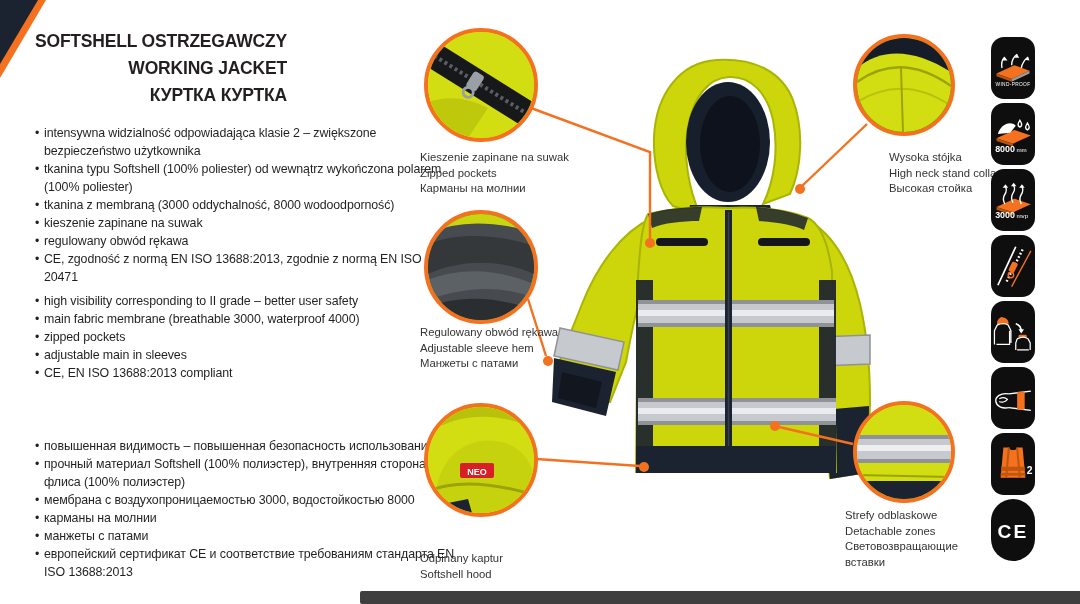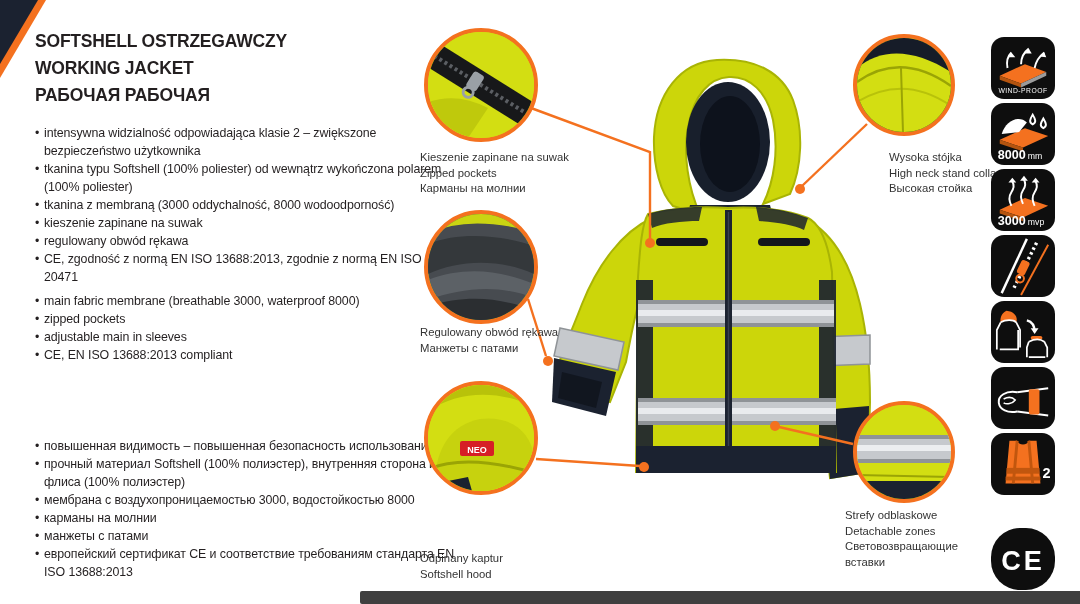--- a/index.html
+++ b/index.html
@@ -17,7 +17,7 @@
 
   
   .title{position:absolute;left:35px;top:28px;font-weight:bold;
-    font-size:17.5px;line-height:27px;letter-spacing:-0.2px;color:#231f20;}
+    font-size:17.5px;line-height:27px;letter-spacing:-0.2px;color:#231f20;text-align:right;}
 
   
   .features{position:absolute;left:35px;width:420px;font-size:12.4px;

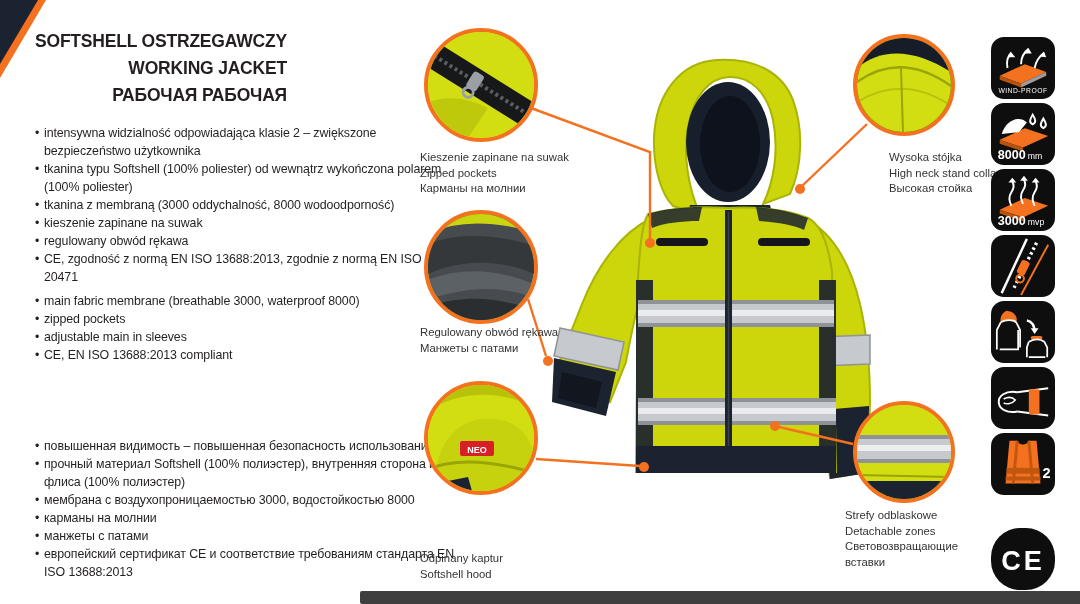--- a/index.html
+++ b/index.html
@@ -69,7 +69,7 @@
 <div class="title">
   <div>SOFTSHELL OSTRZEGAWCZY</div>
   <div>WORKING JACKET</div>
-  <div>РАБОЧАЯ РАБОЧАЯ</div>
+  <div>КУРТКА КУРТКА</div>
 </div>
 
 <ul class="features" id="features-pl">

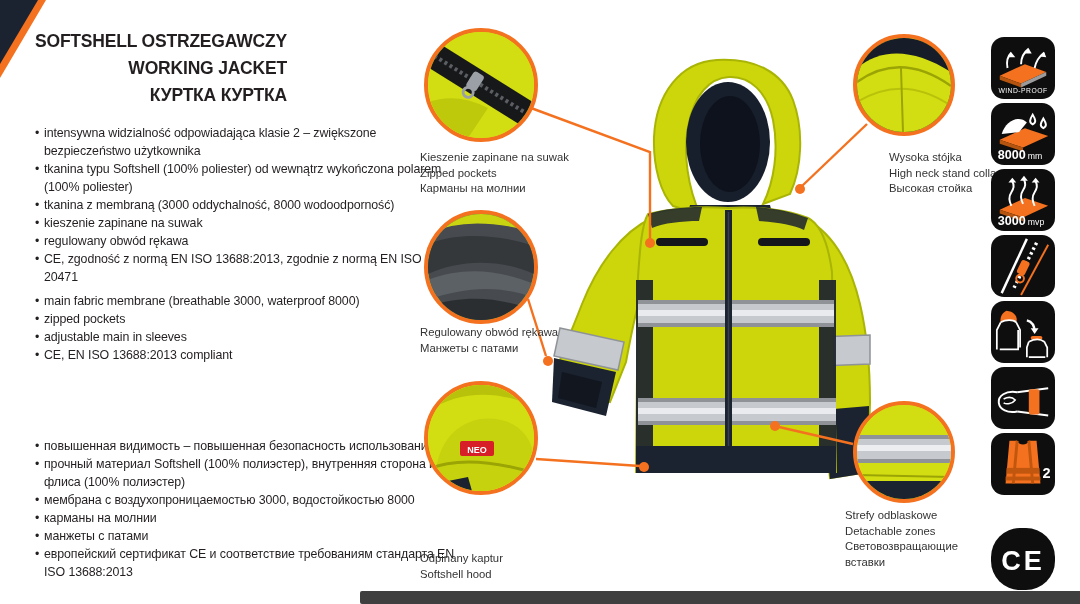--- a/index.html
+++ b/index.html
@@ -51,7 +51,7 @@
   #leaders{position:absolute;left:0;top:0;width:1080px;height:604px;pointer-events:none;}
 
   
-  .badge{position:absolute;left:991px;width:64px;height:62px;background:#0e0e0e;
+  .badge{position:absolute;left:991px;width:44px;height:62px;background:#0e0e0e;
     border-radius:13px;}
   .badge svg{display:block;width:100%;height:100%;}
   #badge-0{top:37px;} #badge-1{top:103px;} #badge-2{top:169px;} #badge-3{top:235px;}

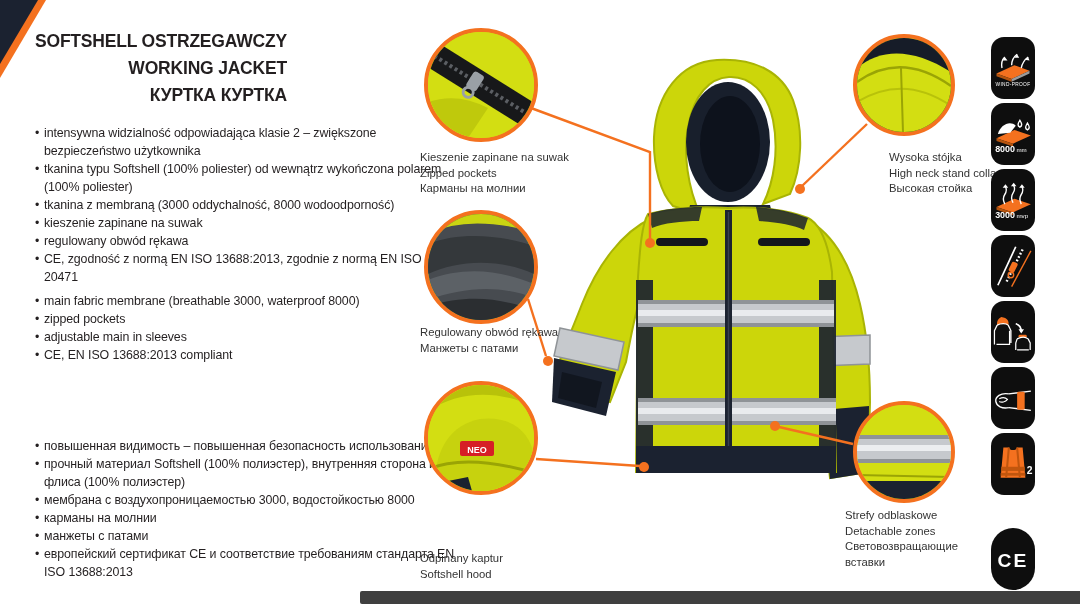--- a/index.html
+++ b/index.html
@@ -81,6 +81,7 @@
   <li>CE, zgodność z normą EN ISO 13688:2013, zgodnie z normą EN ISO 20471</li>
 </ul>
 <ul class="features" id="features-en">
+  <li>high visibility corresponding to II grade – better user safety</li>
   <li>main fabric membrane (breathable 3000, waterproof 8000)</li>
   <li>zipped pockets</li>
   <li>adjustable main in sleeves</li>

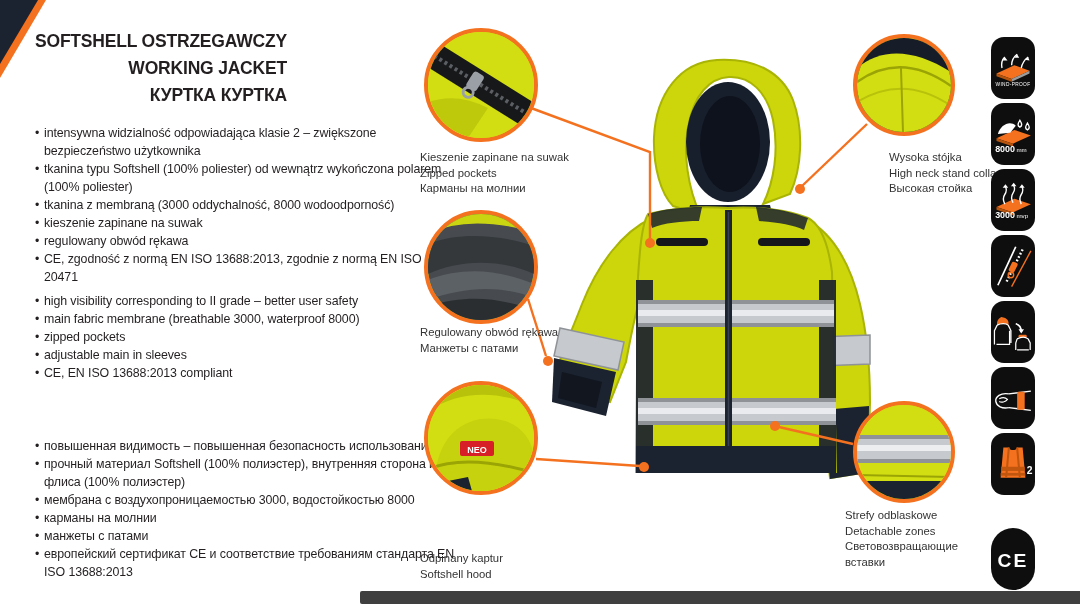--- a/index.html
+++ b/index.html
@@ -82,7 +82,7 @@
 </ul>
 <ul class="features" id="features-en">
   <li>high visibility corresponding to II grade – better user safety</li>
-  <li>main fabric membrane (breathable 3000, waterproof 8000)</li>
+  <li>main fabric membrane (breathable 3000, waterproof 4000)</li>
   <li>zipped pockets</li>
   <li>adjustable main in sleeves</li>
   <li>CE, EN ISO 13688:2013 compliant</li>

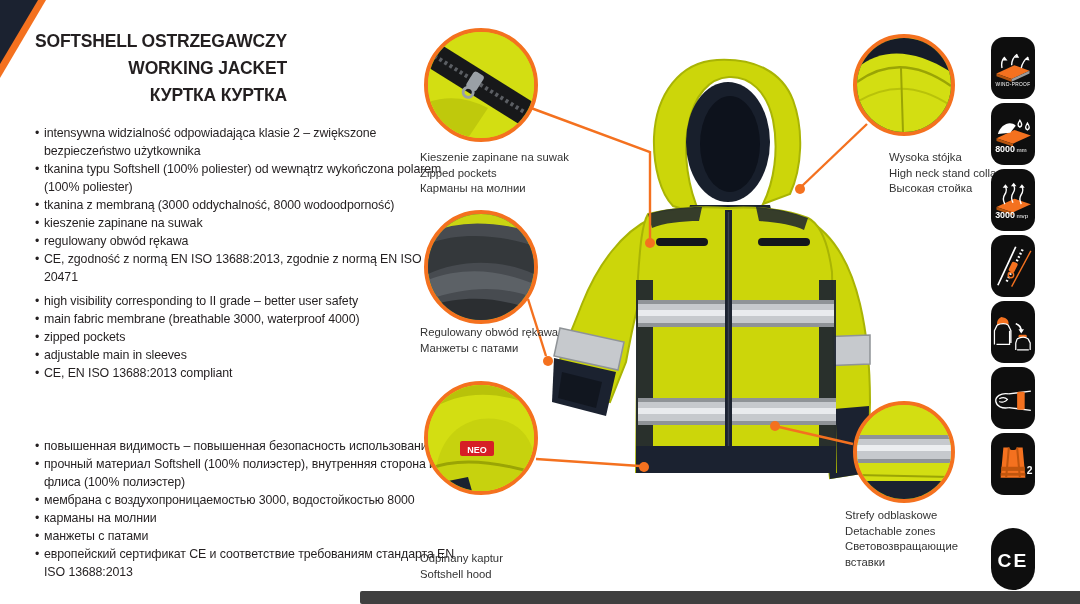--- a/index.html
+++ b/index.html
@@ -219,6 +219,7 @@
 </div>
 <div class="caption" id="cap-cuff">
   <div>Regulowany obwód rękawa</div>
+  <div>Adjustable sleeve hem</div>
   <div>Манжеты с патами</div>
 </div>
 <div class="caption" id="cap-hood">

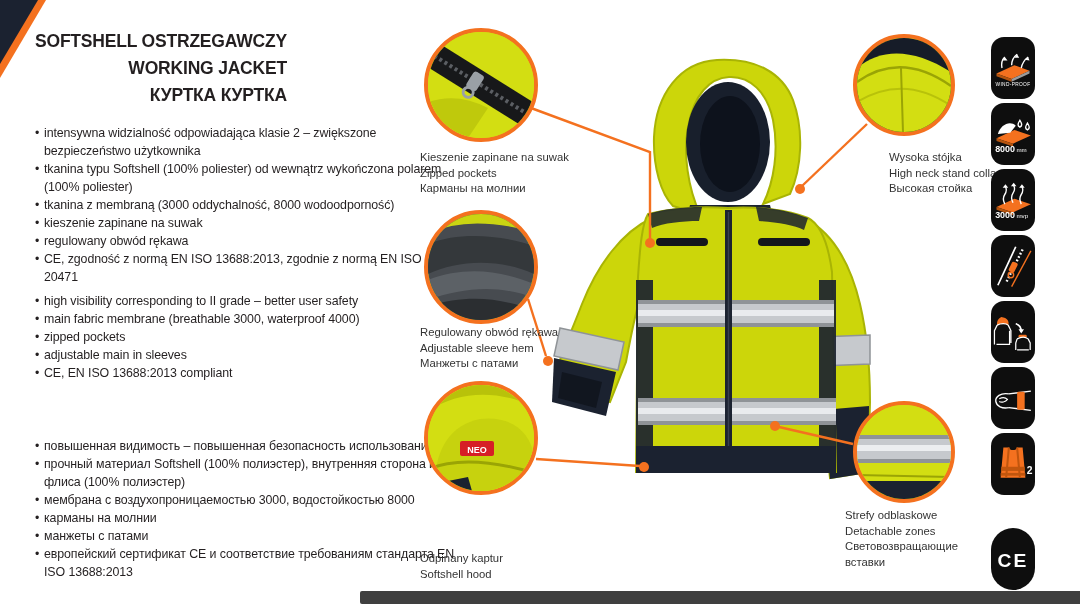--- a/index.html
+++ b/index.html
@@ -34,7 +34,7 @@
   .circle svg{display:block;width:100%;height:100%;}
   #circle-zip{left:424px;top:28px;width:114px;height:114px;}
   #circle-cuff{left:424px;top:210px;width:114px;height:114px;}
-  #circle-hood{left:424px;top:381px;width:114px;height:114px;text-align:right;}
+  #circle-hood{left:424px;top:403px;width:114px;height:114px;text-align:right;}
   #circle-collar{left:853px;top:34px;width:102px;height:102px;}
   #circle-reflect{left:853px;top:401px;width:102px;height:102px;}
 

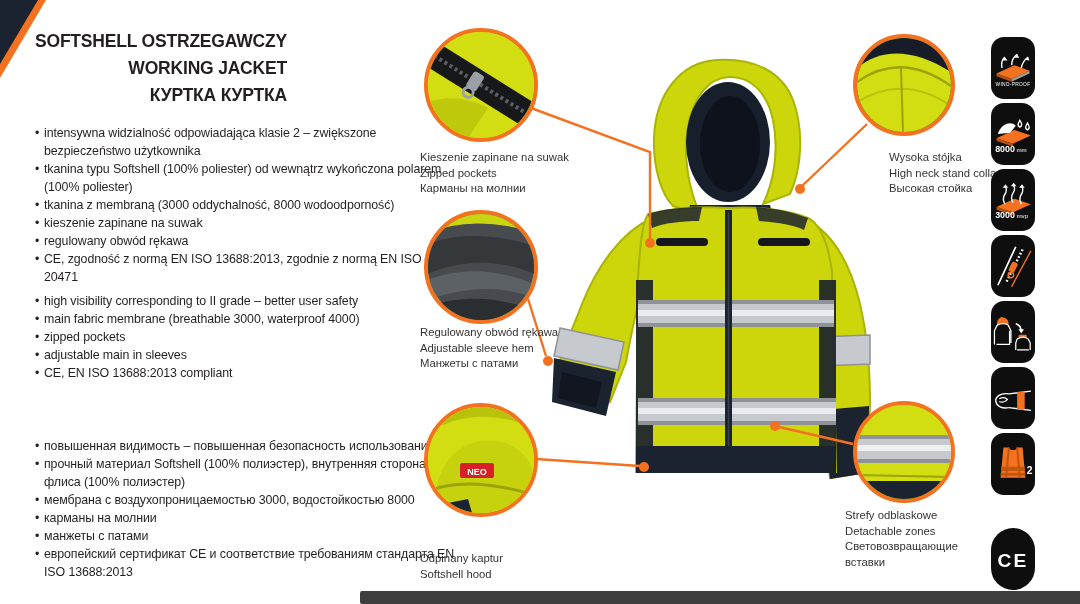--- a/index.html
+++ b/index.html
@@ -55,7 +55,7 @@
     border-radius:13px;}
   .badge svg{display:block;width:100%;height:100%;}
   #badge-0{top:37px;} #badge-1{top:103px;} #badge-2{top:169px;} #badge-3{top:235px;}
-  #badge-4{top:301px;} #badge-5{top:367px;} #badge-6{top:433px;} #badge-7{top:528px;border-radius:29px;}
+  #badge-4{top:301px;} #badge-5{top:367px;} #badge-6{top:433px;} #badge-7{top:499px;border-radius:29px;}
 
   .bottom-bar{position:absolute;left:360px;top:591px;width:720px;height:13px;
     background:#3f3f3f;border-radius:2px 0 0 2px;}

